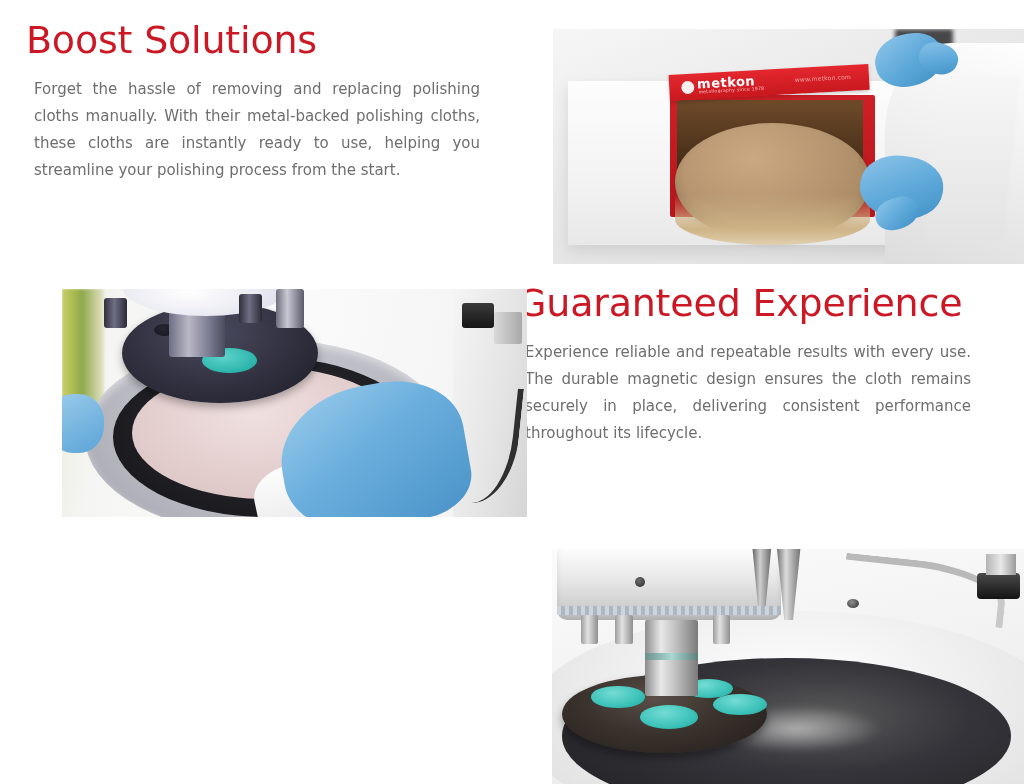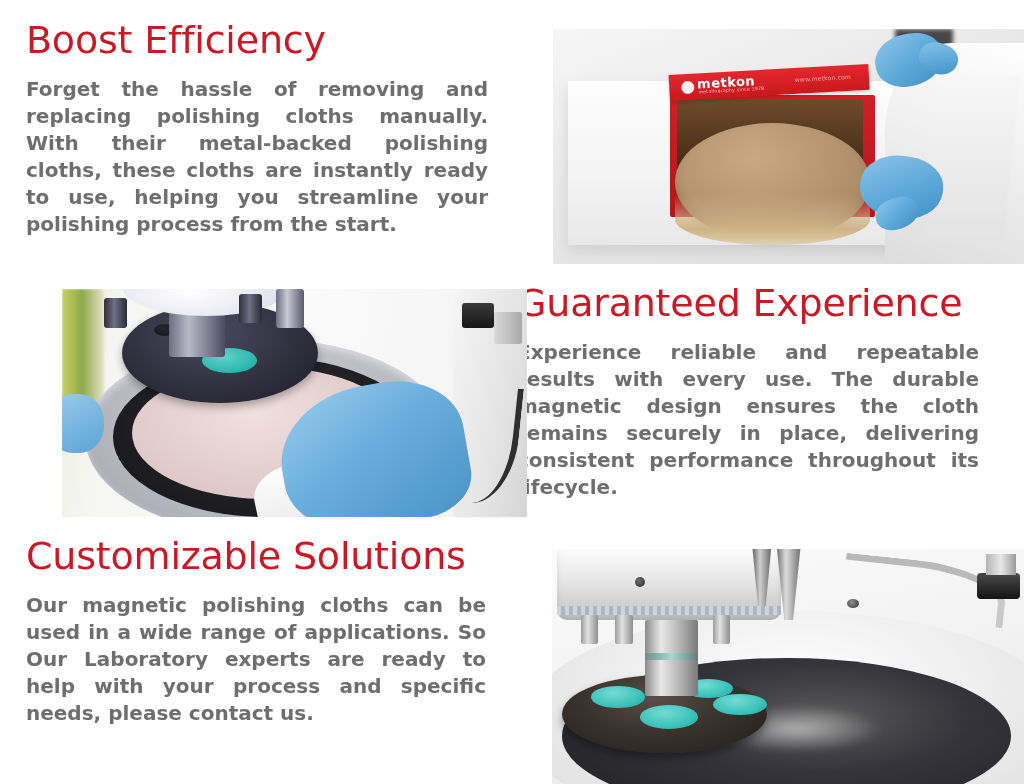--- a/index.html
+++ b/index.html
@@ -340,7 +340,7 @@
 <div class="page">
 
   <div class="textblock" id="tb-boost">
-    <h2 class="heading">Boost Efficiency</h2>
+    <h2 class="heading">Boost Solutions</h2>
     <p class="body-copy">Forget the hassle of removing and replacing polishing cloths manually. With their metal-backed polishing cloths, these cloths are instantly ready to use, helping you streamline your polishing process from the start.</p>
   </div>
 

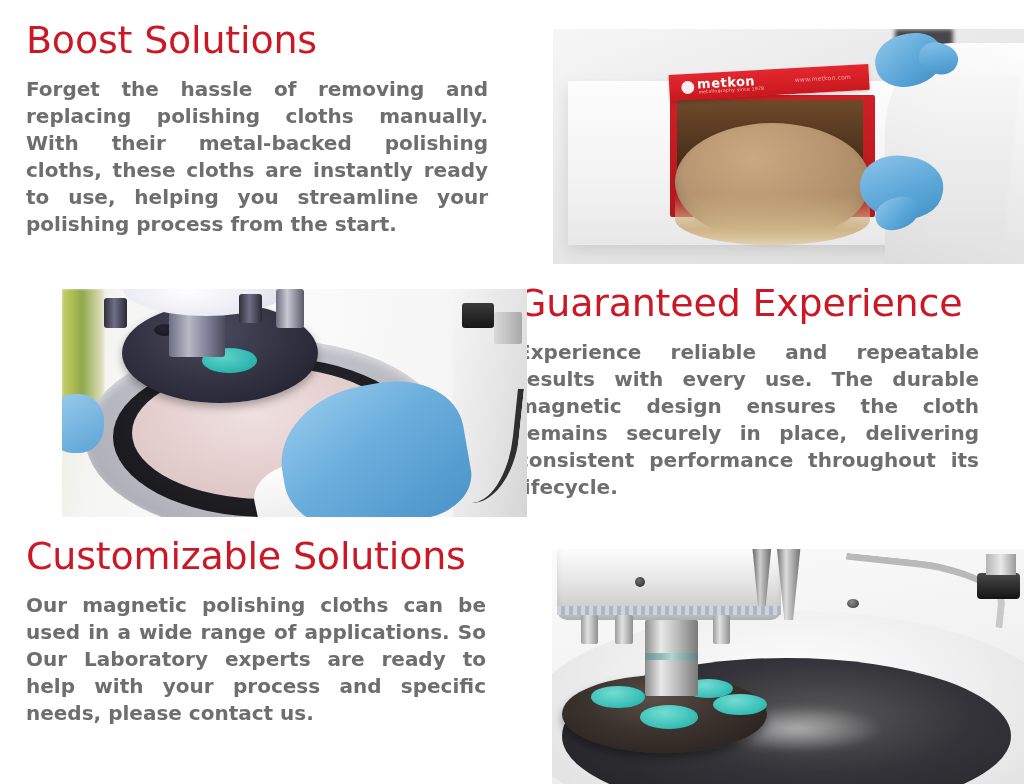--- a/index.html
+++ b/index.html
@@ -38,12 +38,12 @@
   .body-copy {
     color: #6E6E6E;
     font-family: "DejaVu Sans", sans-serif;
-    font-weight: 700;
-    font-size: 20px;
+    font-weight: 400;
+    font-size: 15px;
     line-height: 27px;
     text-align: justify;
     text-justify: inter-word;
-    margin: 0;
+    margin: 8px;
   }
   .body-copy.last-left { text-align: justify; }
 

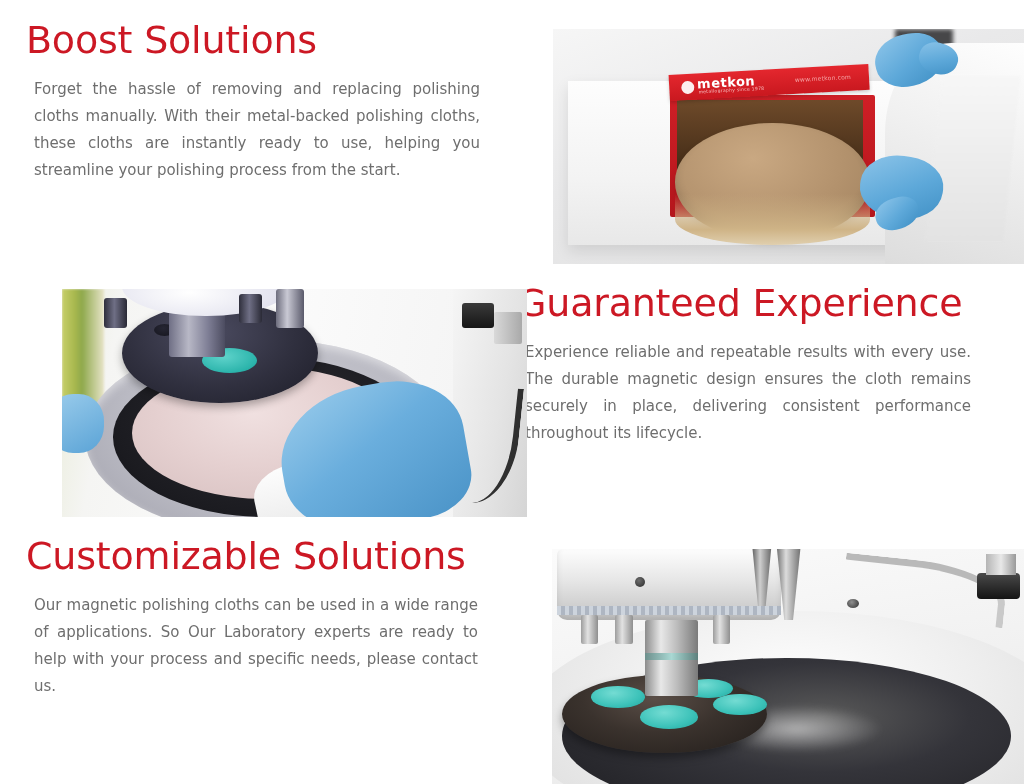--- a/index.html
+++ b/index.html
@@ -349,10 +349,6 @@
     <p class="body-copy">Experience reliable and repeatable results with every use. The durable magnetic design ensures the cloth remains securely in place, delivering consistent performance throughout its lifecycle.</p>
   </div>
 
-  <div class="textblock" id="tb-custom">
-    <h2 class="heading">Customizable Solutions</h2>
-    <p class="body-copy last-left">Our magnetic polishing cloths can be used in a wide range of applications. So Our Laboratory experts are ready to help with your process and specific needs, please contact us.</p>
-  </div>
 
   <figure class="photo" id="ph-box">
     <div class="scene">

